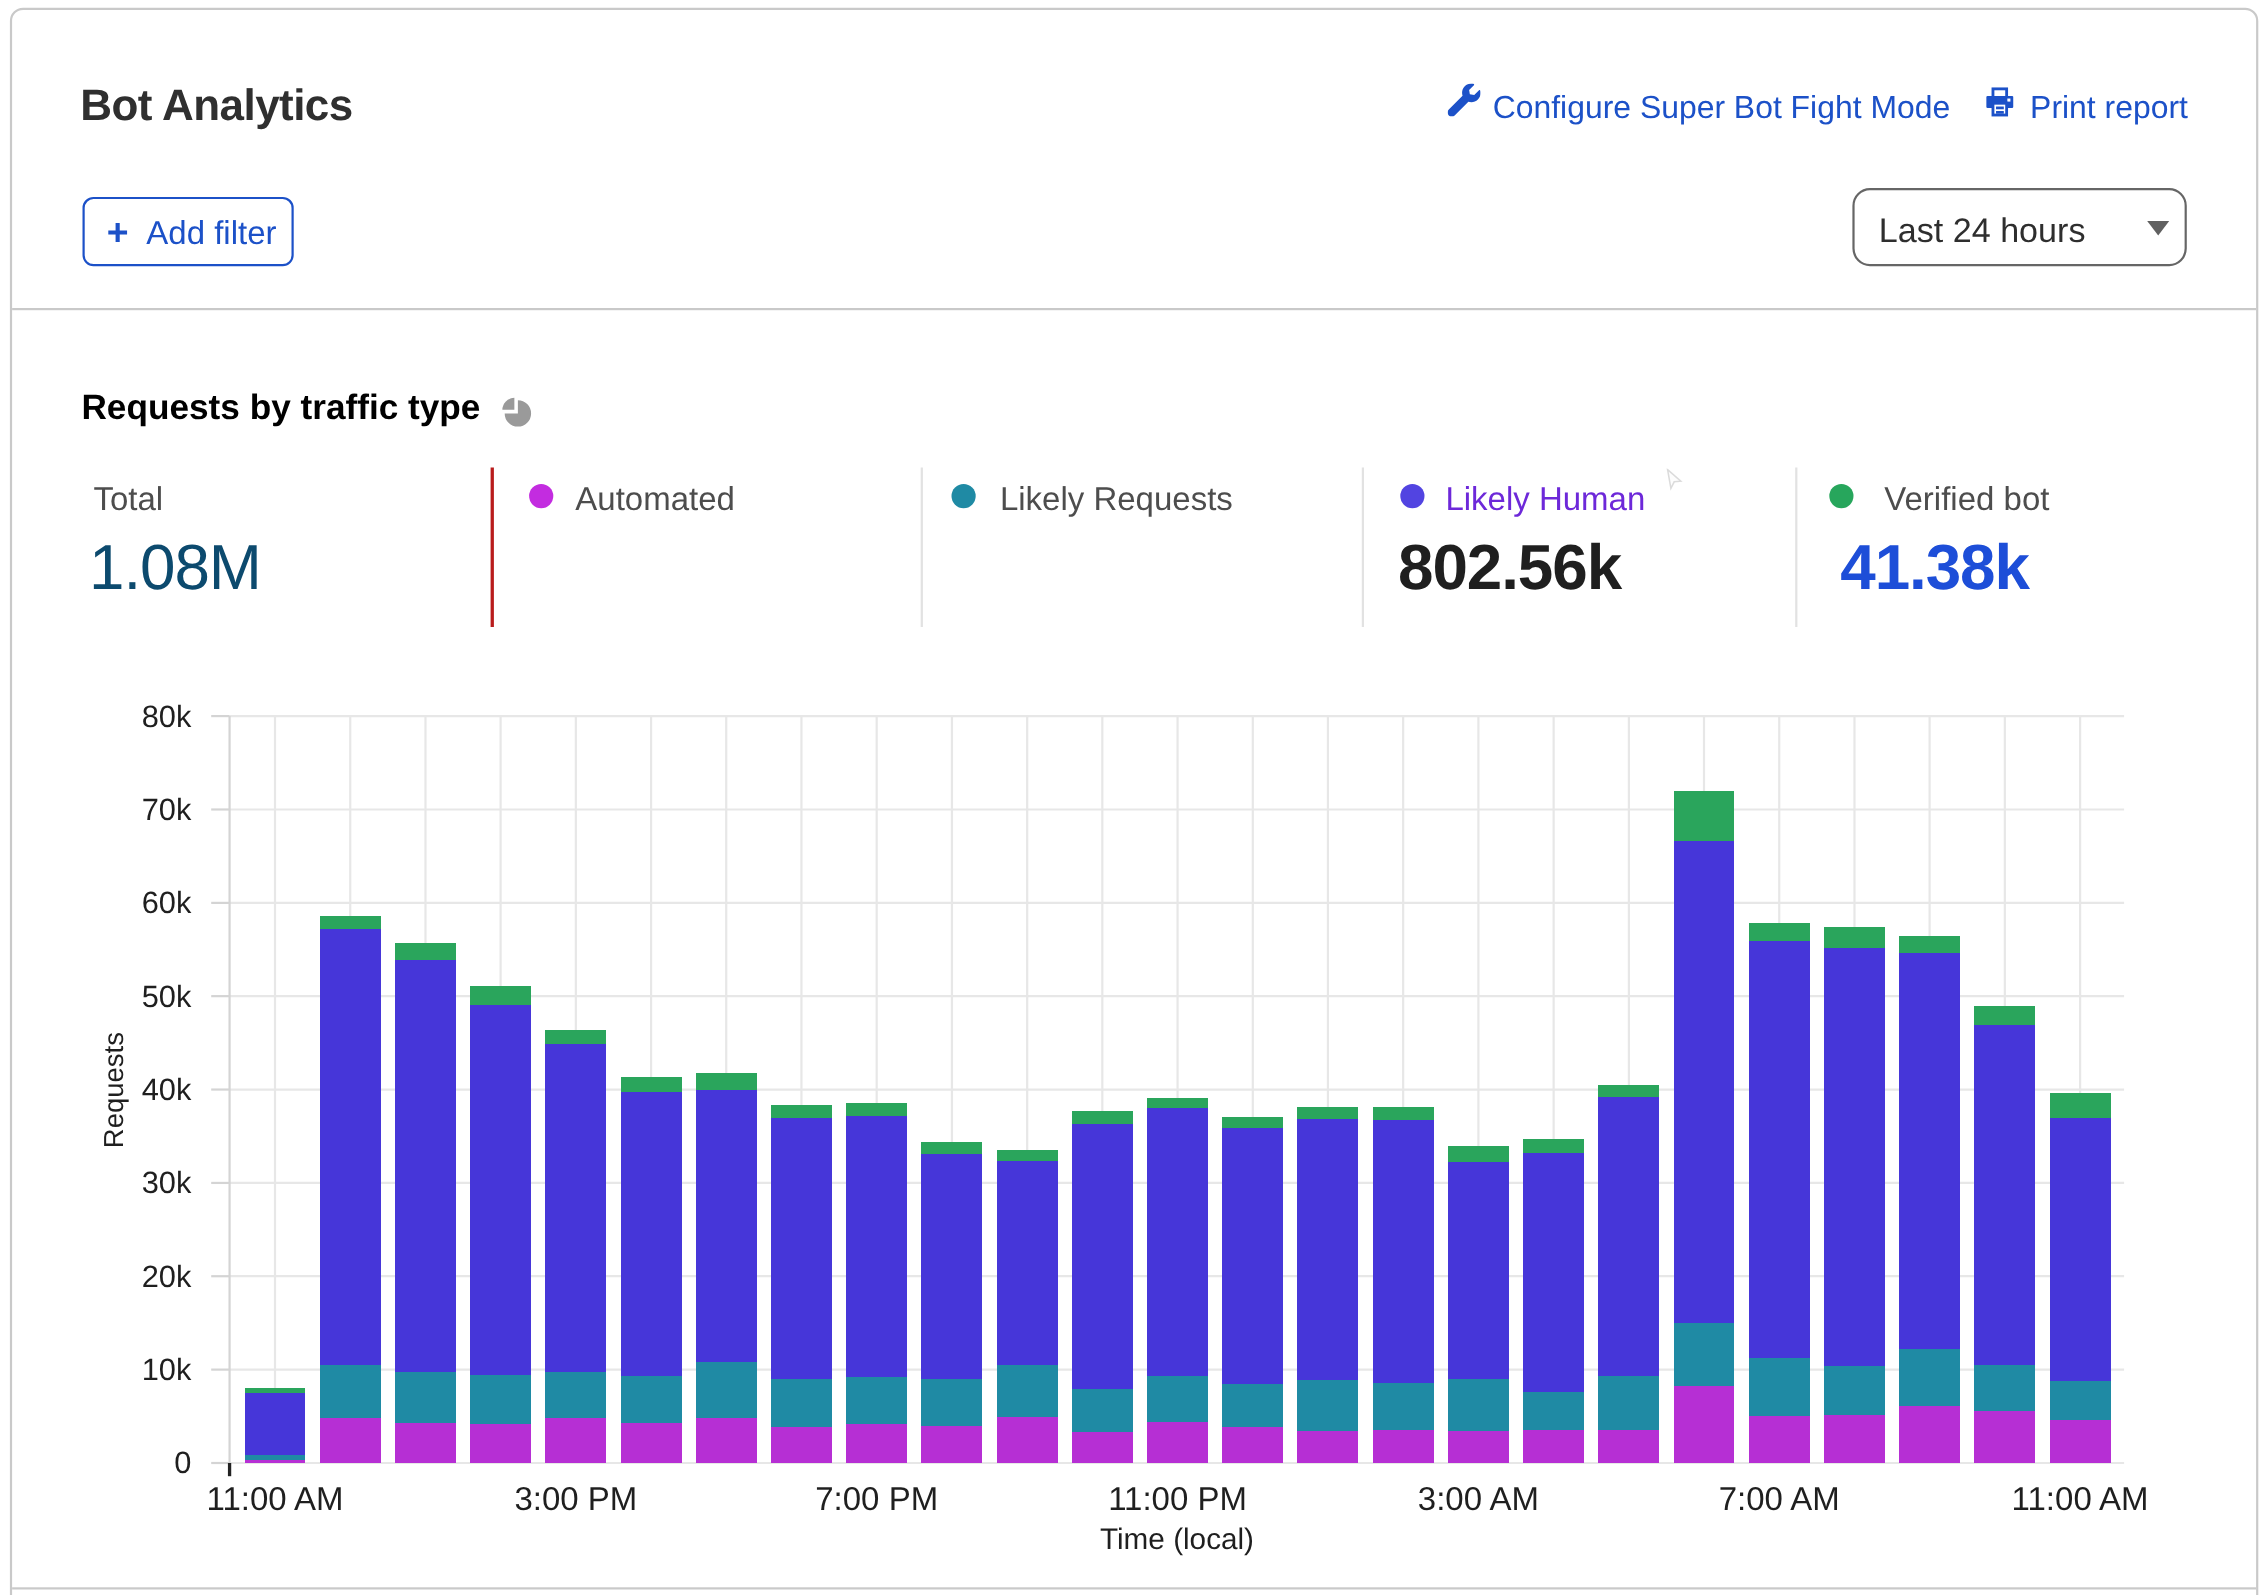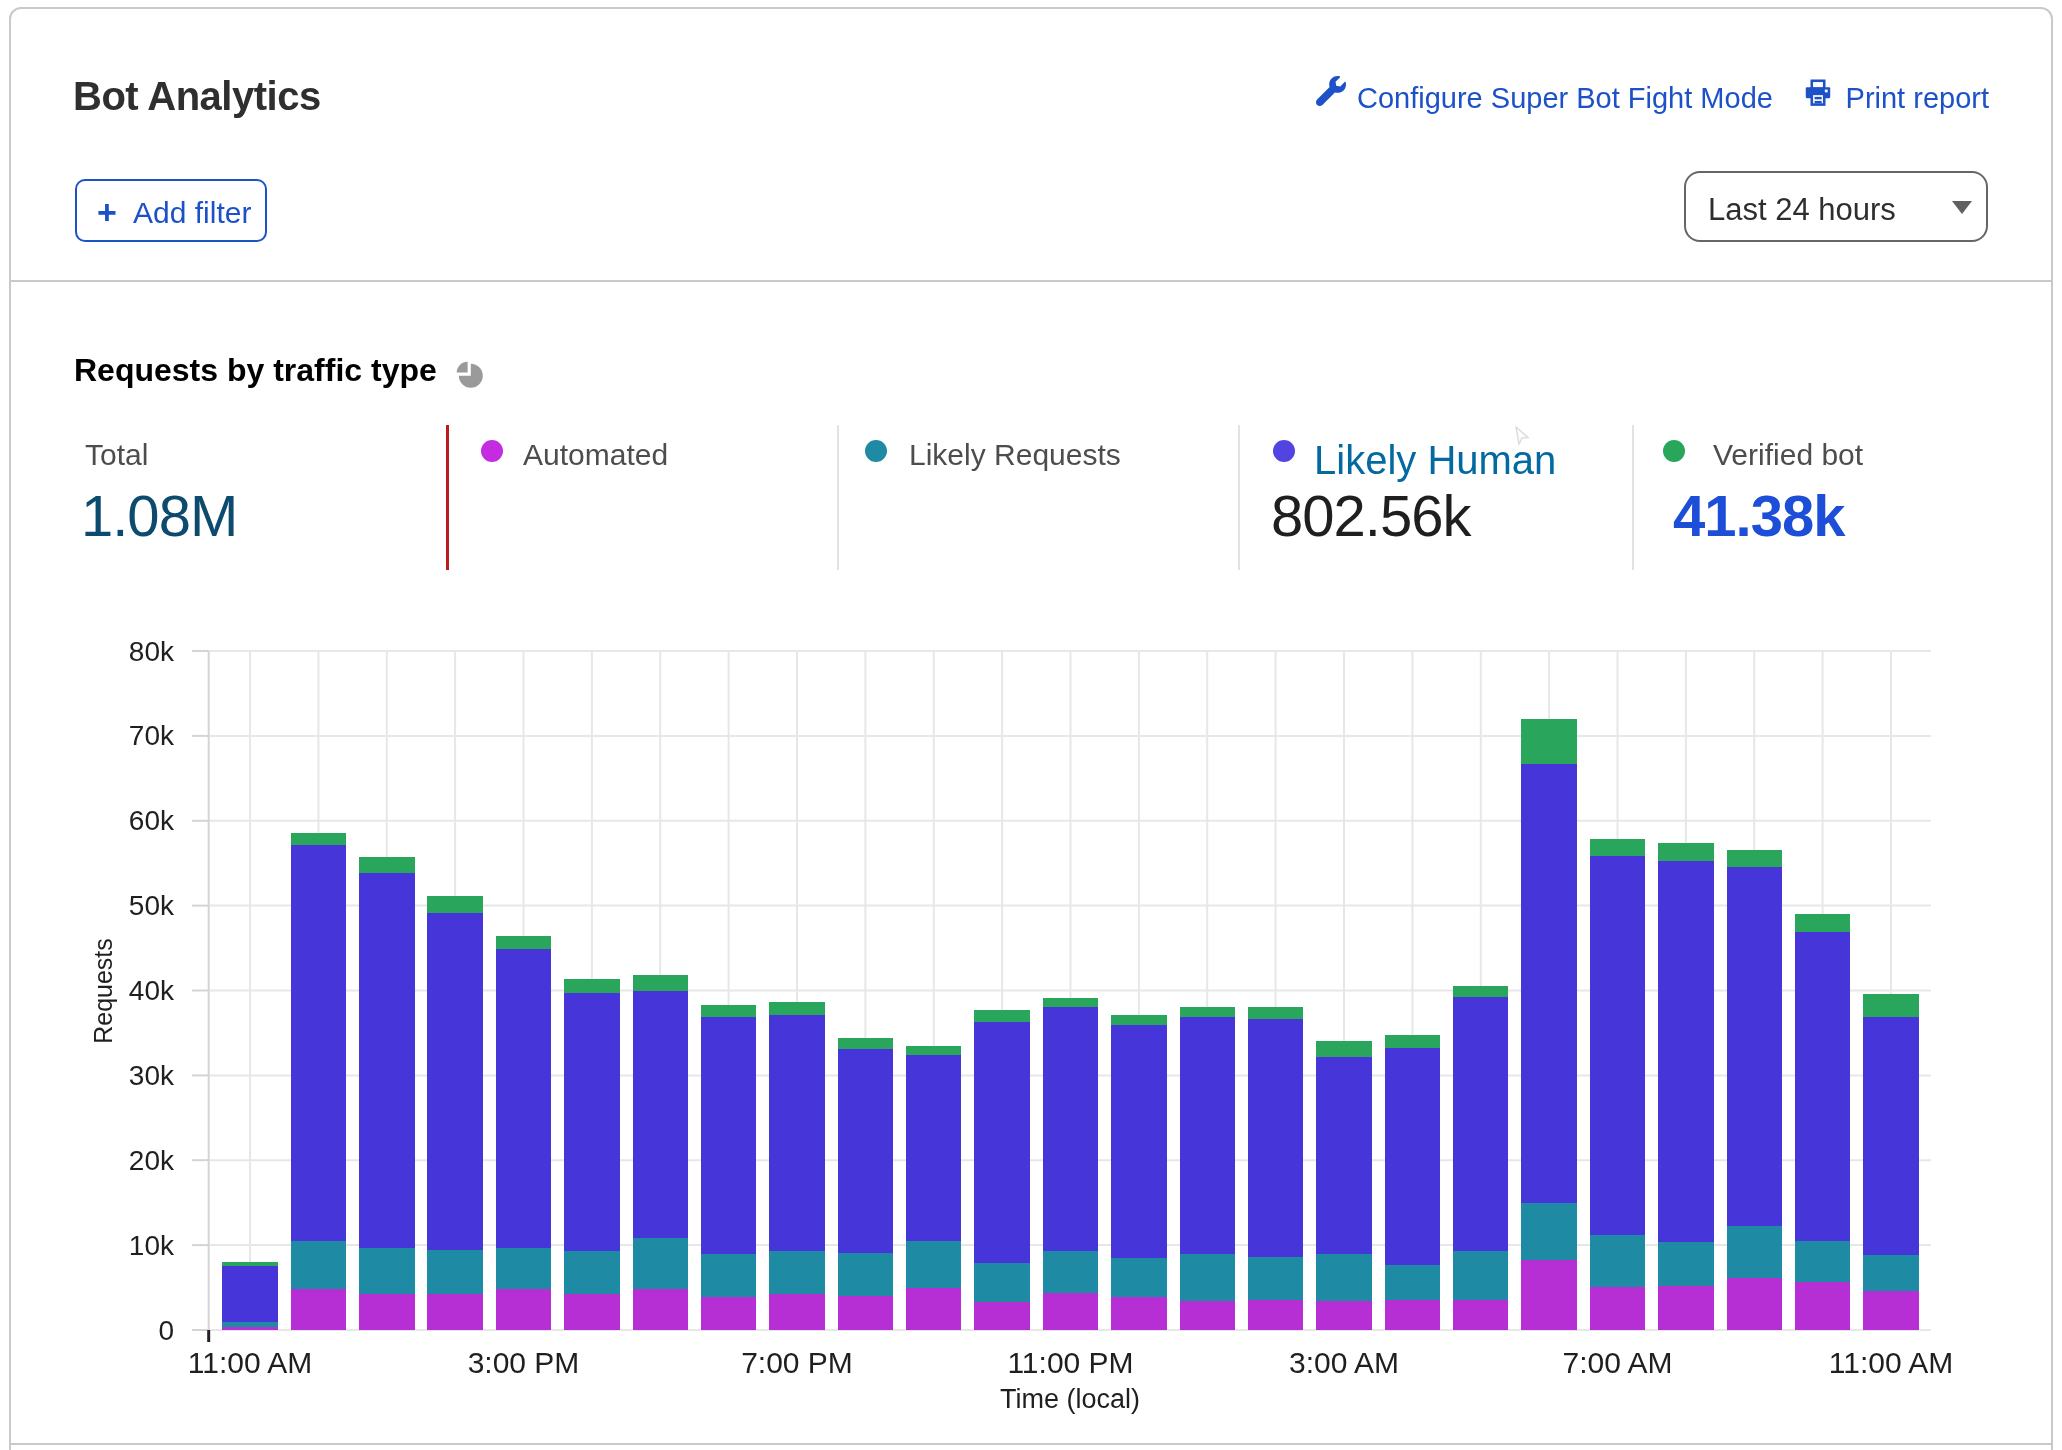--- a/index.html
+++ b/index.html
@@ -58,7 +58,7 @@
 </div>
 <div style="position:absolute;left:1238px;top:425px;width:392px;height:145px;border-left:2px solid #e2e2e2;">
 <span style="position:absolute;left:33px;top:15px;width:22px;height:22px;border-radius:50%;background:#5244e1"></span>
-    <span style="position:absolute;left:74px;top:13px;font-size:40px;color:#0369a1;white-space:nowrap">Likely Human</span>
+    <span style="position:absolute;left:74px;top:13px;font-size:30px;color:#6d28d9;white-space:nowrap">Likely Human</span>
 <span style="position:absolute;left:31px;top:57px;font-size:58px;font-weight:normal;color:#1f1f1f;letter-spacing:-1px;white-space:nowrap">802.56k</span>
 </div>
 <div style="position:absolute;left:1632px;top:425px;width:344px;height:145px;border-left:2px solid #e2e2e2;">

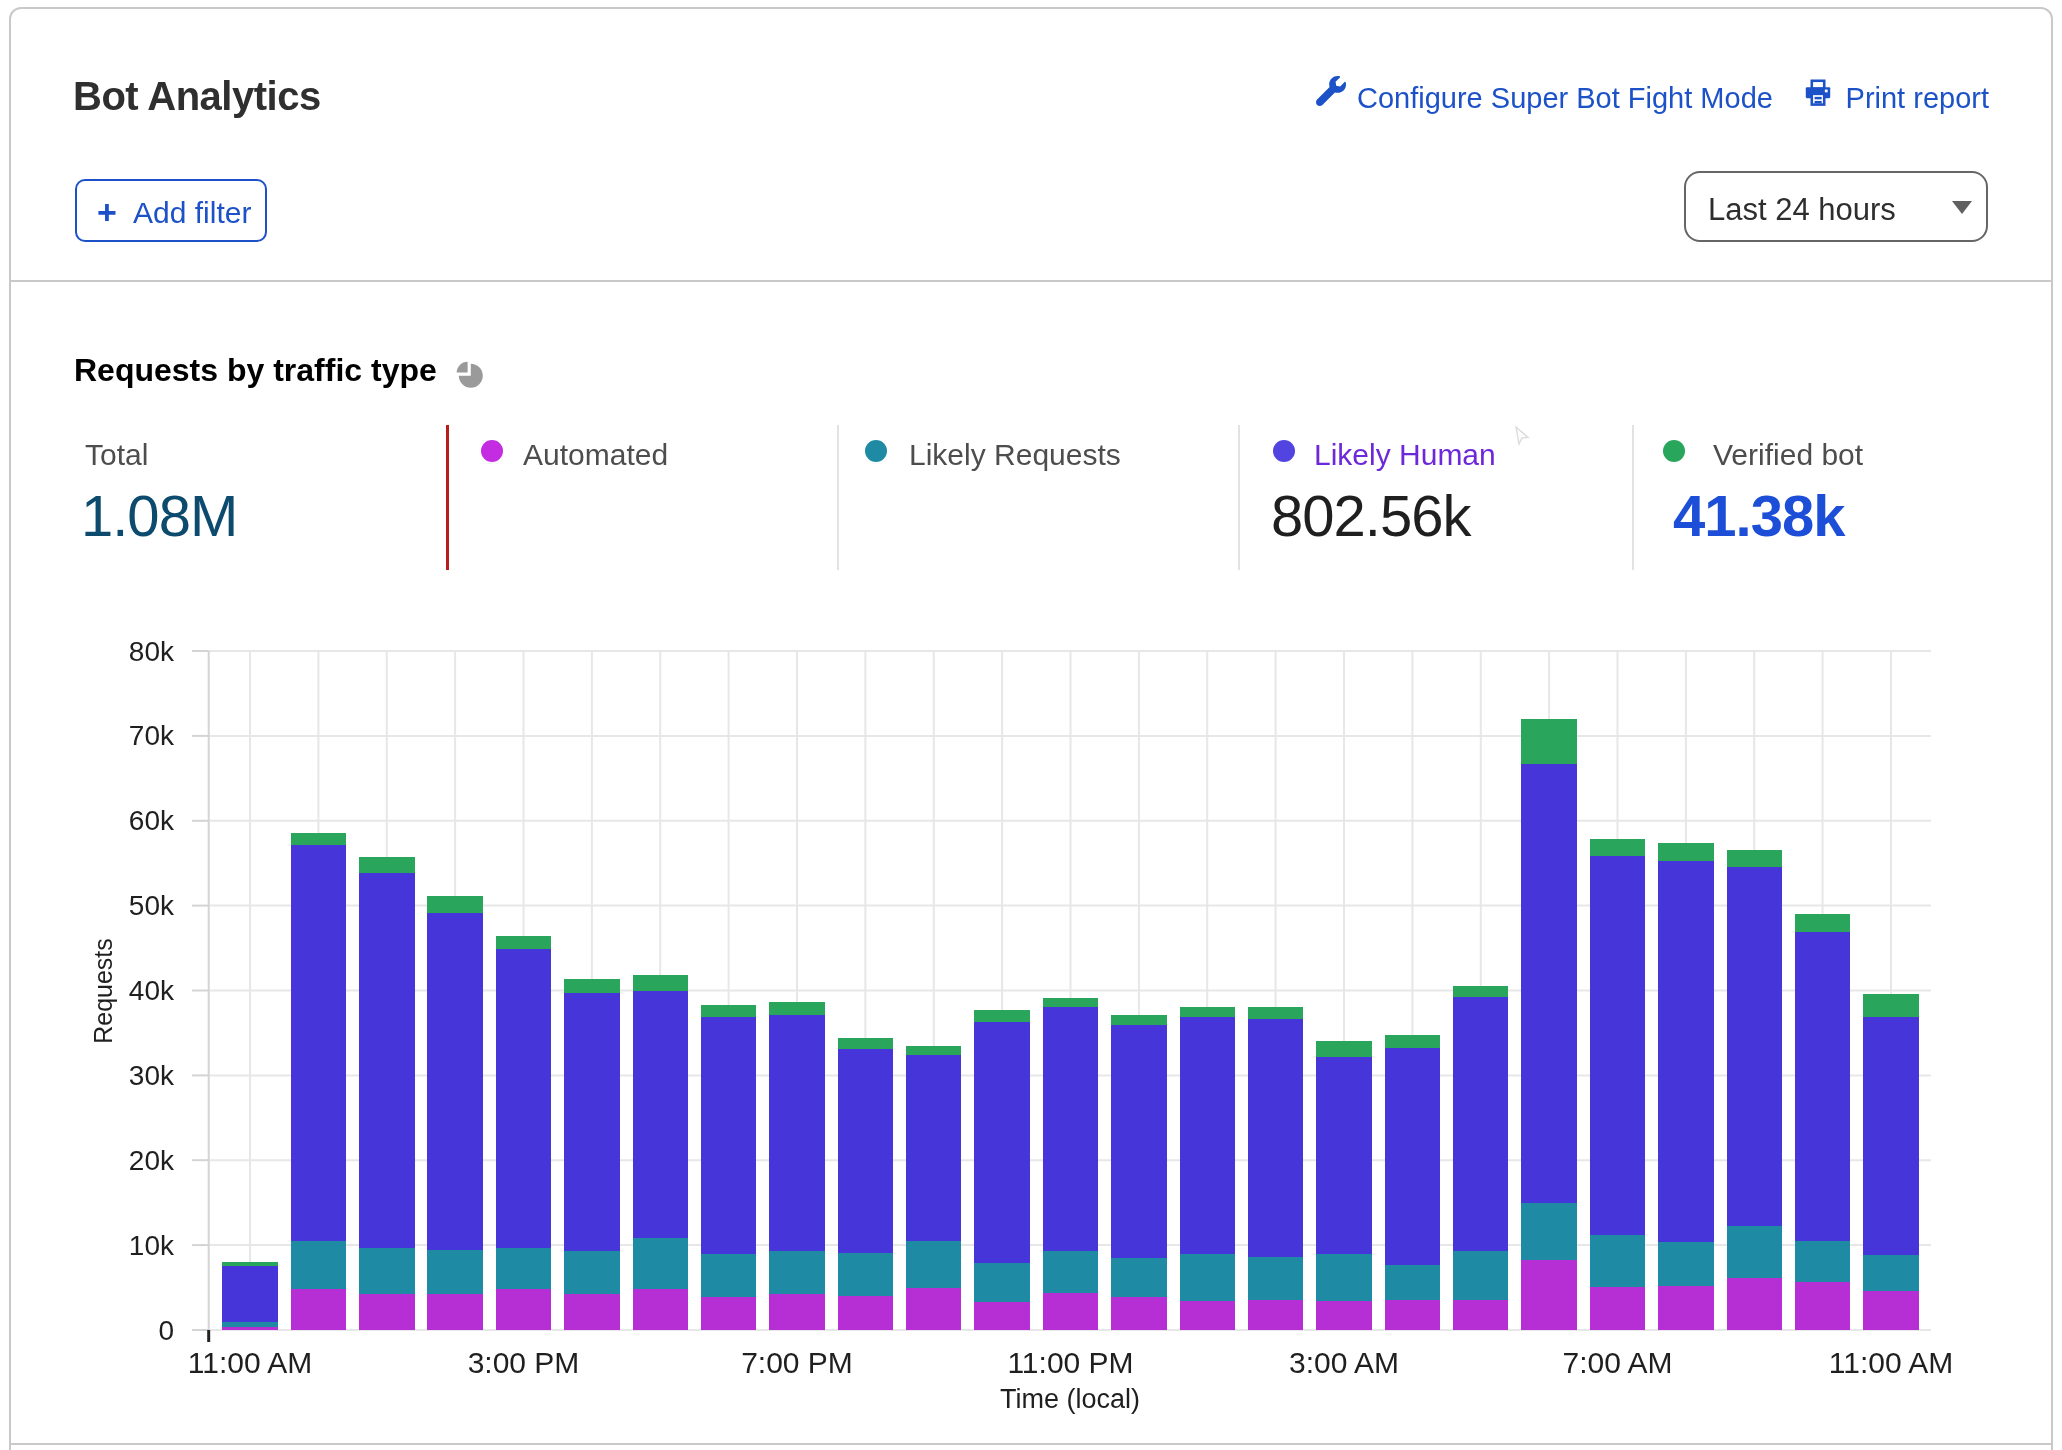--- a/index.html
+++ b/index.html
@@ -59,7 +59,7 @@
 <div style="position:absolute;left:1238px;top:425px;width:392px;height:145px;border-left:2px solid #e2e2e2;">
 <span style="position:absolute;left:33px;top:15px;width:22px;height:22px;border-radius:50%;background:#5244e1"></span>
     <span style="position:absolute;left:74px;top:13px;font-size:30px;color:#6d28d9;white-space:nowrap">Likely Human</span>
-<span style="position:absolute;left:31px;top:57px;font-size:58px;font-weight:normal;color:#1f1f1f;letter-spacing:-1px;white-space:nowrap">802.56k</span>
+<span style="position:absolute;left:31px;top:57px;font-size:58px;font-weight:bold;color:#1f1f1f;letter-spacing:-1px;white-space:nowrap">802.56k</span>
 </div>
 <div style="position:absolute;left:1632px;top:425px;width:344px;height:145px;border-left:2px solid #e2e2e2;">
 <span style="position:absolute;left:29px;top:15px;width:22px;height:22px;border-radius:50%;background:#27a65c"></span>

